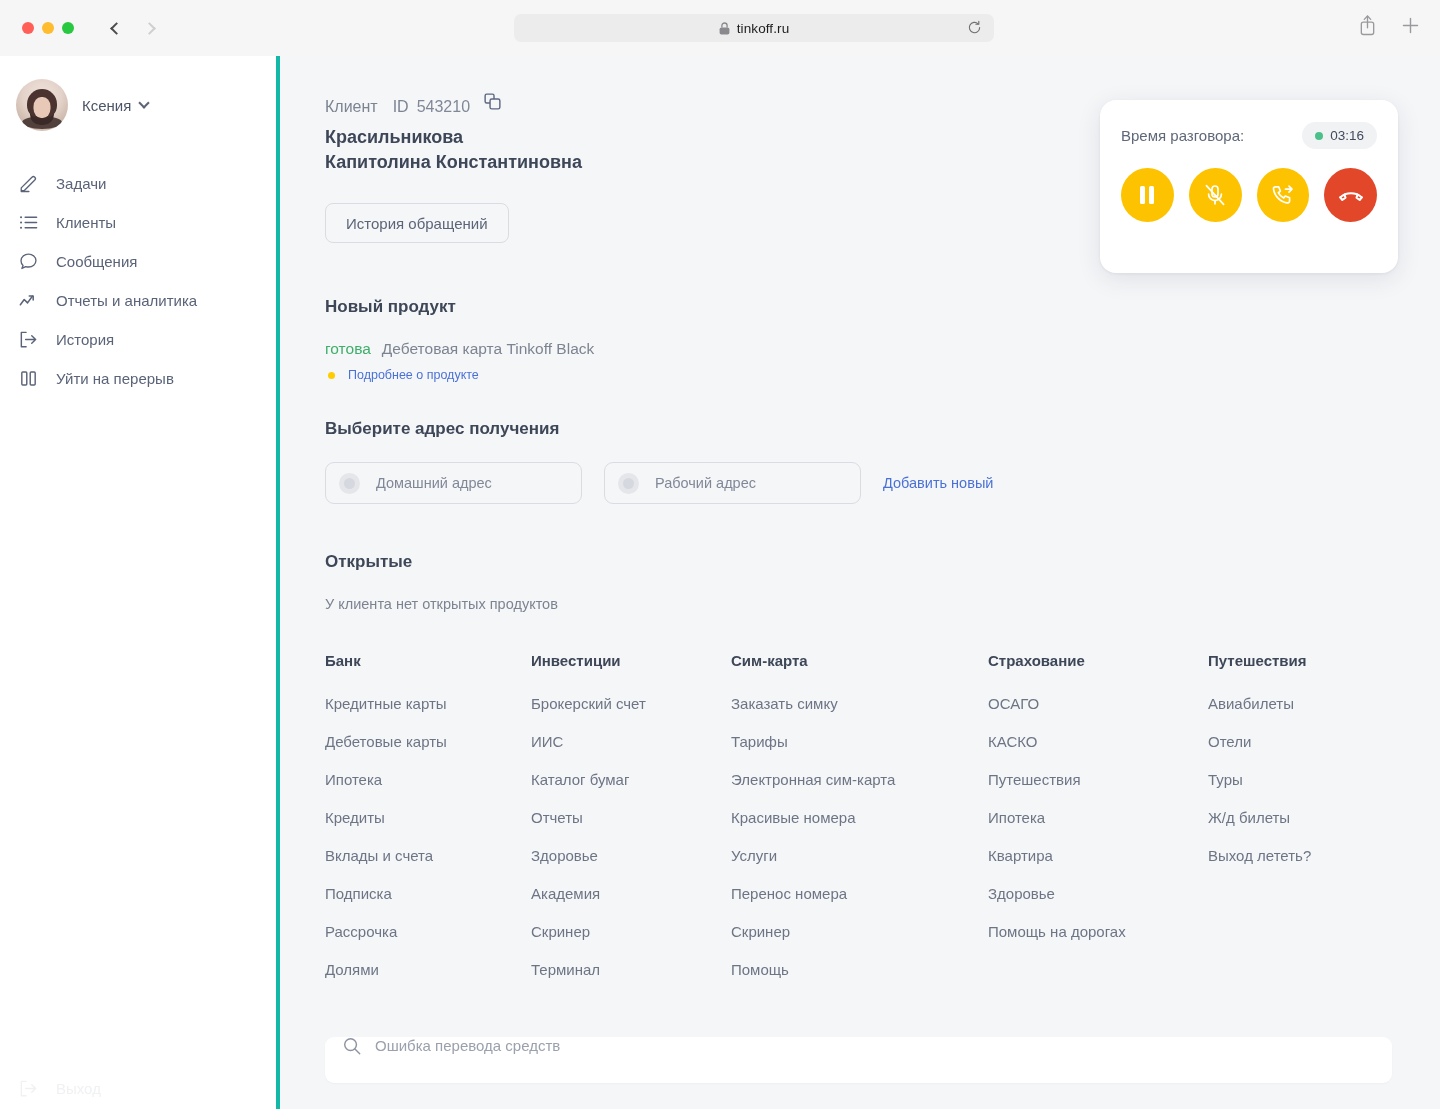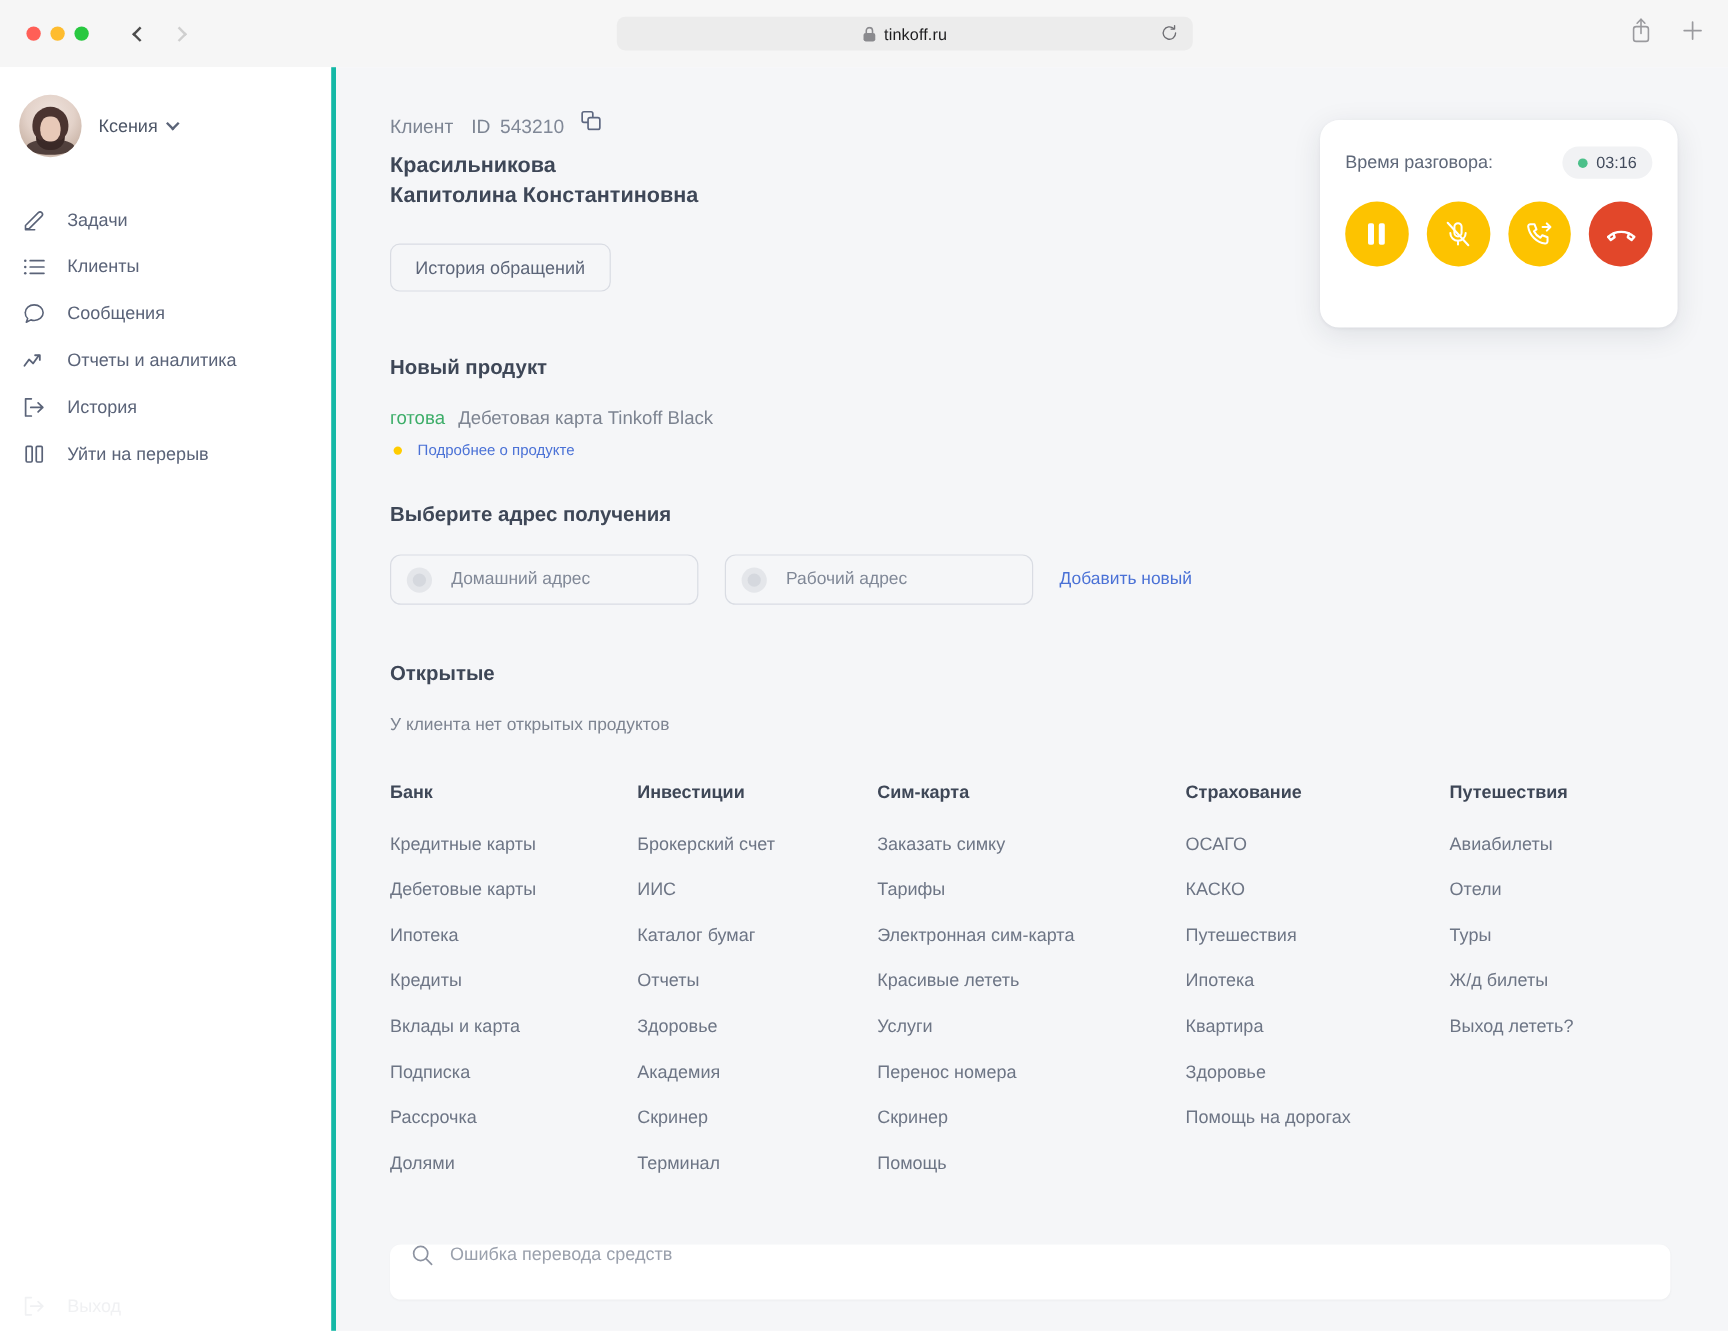--- a/index.html
+++ b/index.html
@@ -395,7 +395,7 @@
       <div class="cat-item">Заказать симку</div>
       <div class="cat-item">Тарифы</div>
       <div class="cat-item">Электронная сим-карта</div>
-      <div class="cat-item">Красивые лететь</div>
+      <div class="cat-item">Красивые номера</div>
       <div class="cat-item">Услуги</div>
       <div class="cat-item">Перенос номера</div>
       <div class="cat-item">Скринер</div>

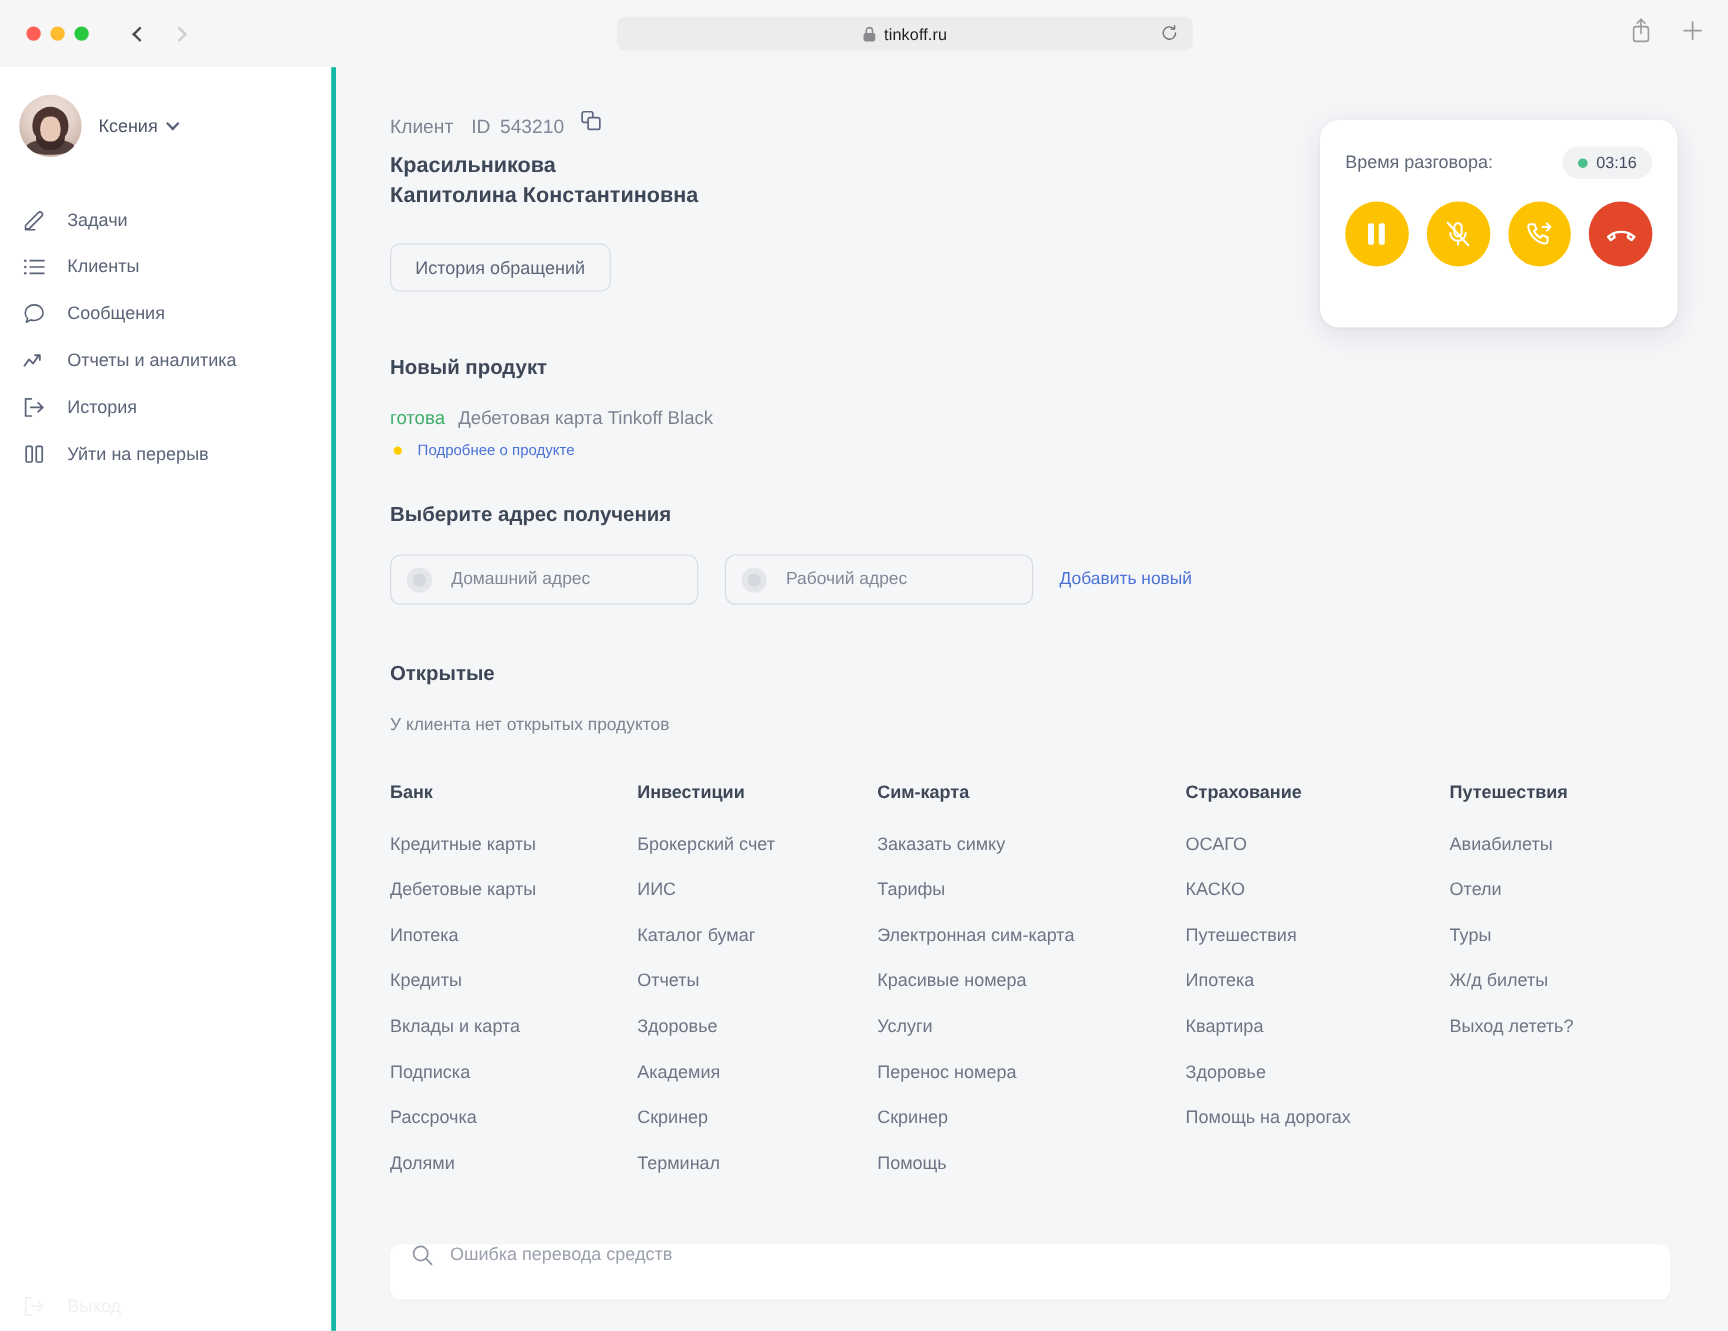--- a/index.html
+++ b/index.html
@@ -372,7 +372,7 @@
       <div class="cat-item">Дебетовые карты</div>
       <div class="cat-item">Ипотека</div>
       <div class="cat-item">Кредиты</div>
-      <div class="cat-item">Вклады и карта</div>
+      <div class="cat-item">Вклады и счета</div>
       <div class="cat-item">Подписка</div>
       <div class="cat-item">Рассрочка</div>
       <div class="cat-item">Долями</div>

